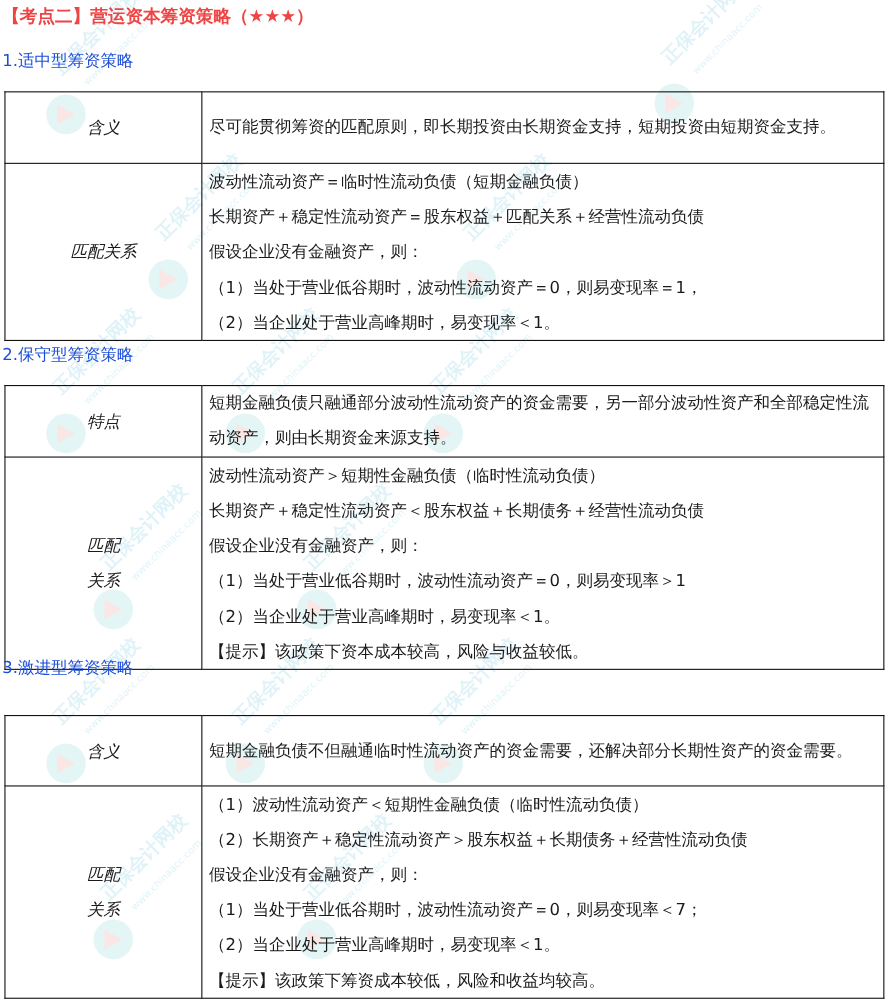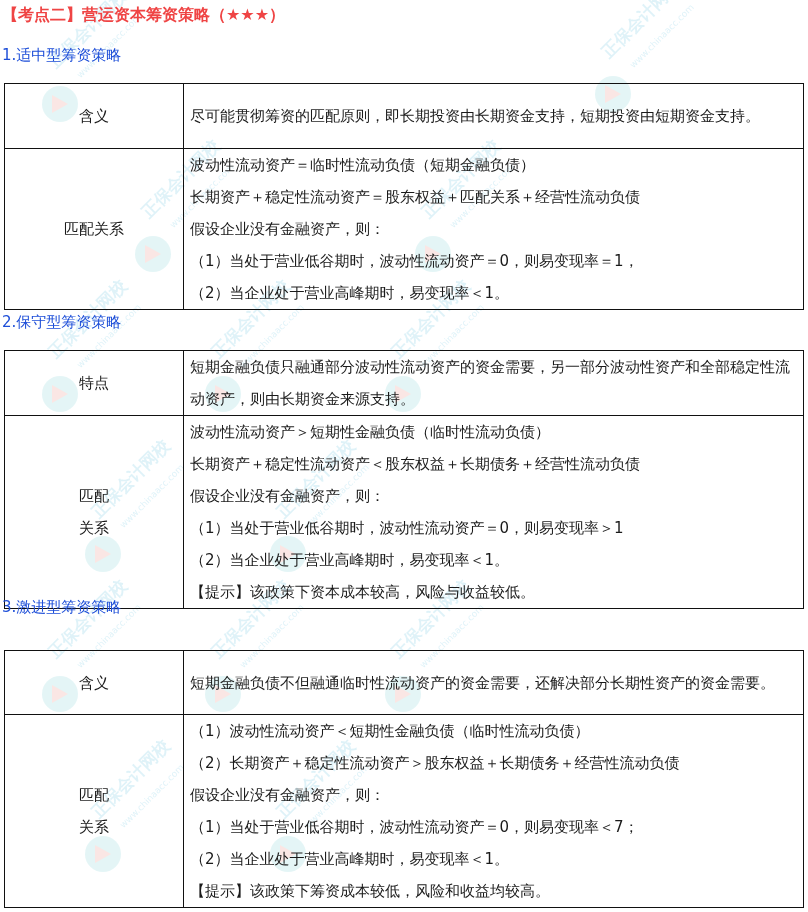--- a/index.html
+++ b/index.html
@@ -34,7 +34,7 @@
   }
   .line { display: block; height: 32px; line-height: 32px; white-space: nowrap; }
   .wrap-line { display: block; line-height: 32px; font-family: Liberation Serif, serif; }
-  .label-text { display: block; line-height: 32px; }
+  .label-text { display: block; line-height: 32px; font-style: italic; }
 
   
   .wm {

